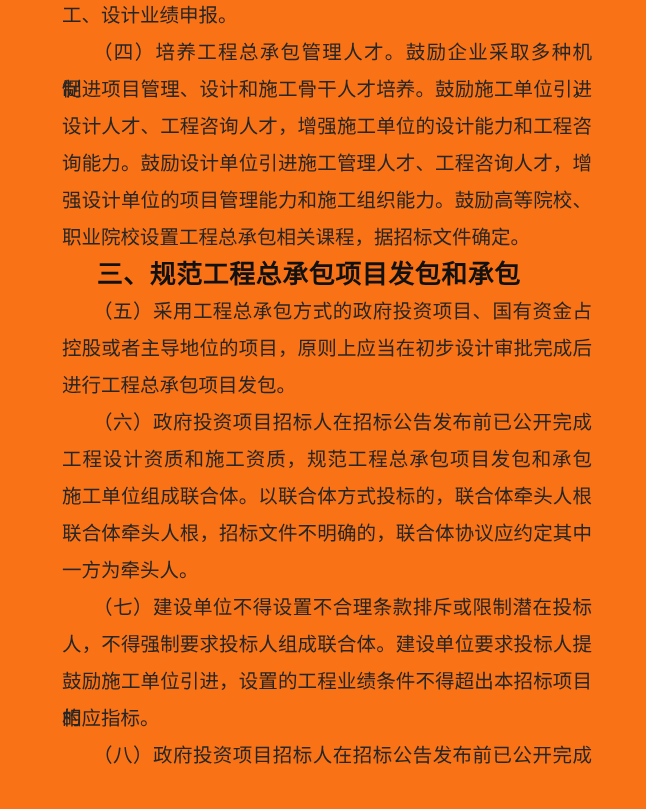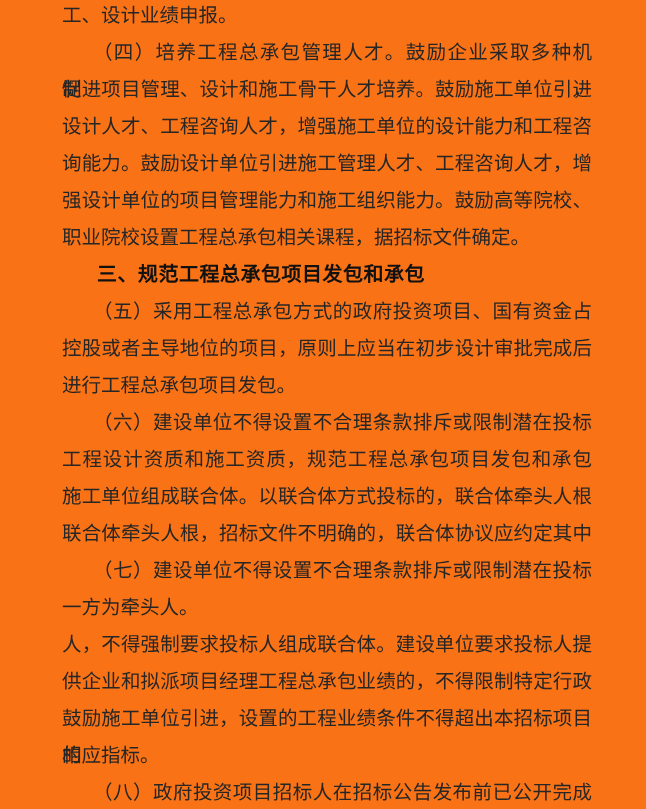--- a/index.html
+++ b/index.html
@@ -38,7 +38,7 @@
   .line.heading {
     font-family: "Liberation Sans", "DejaVu Sans", sans-serif;
     font-weight: 700;
-    font-size: 20px;
+    font-size: 26px;
     color: #111111;
     text-indent: 35px;
     letter-spacing: 0.5px;

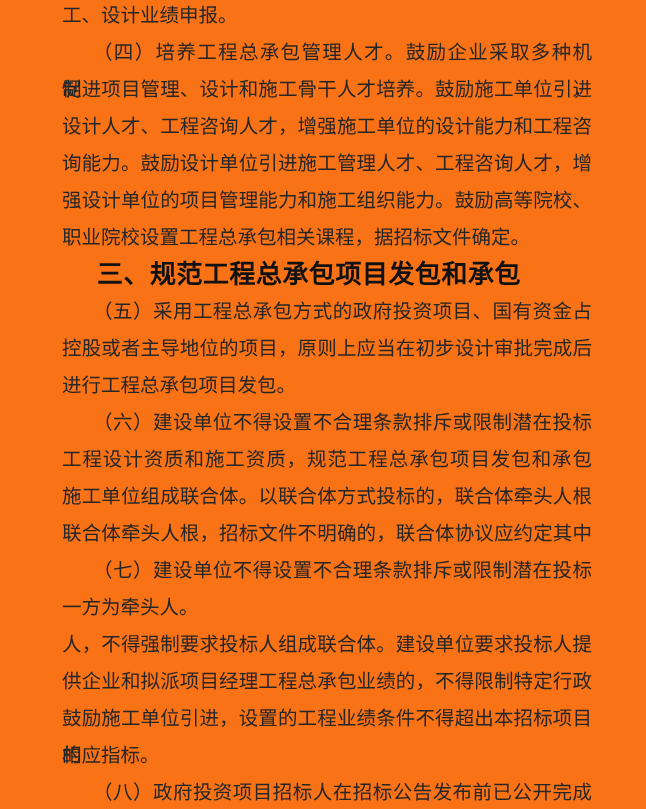--- a/index.html
+++ b/index.html
@@ -60,7 +60,7 @@
       <div class="line indent fill">（五）采用工程总承包方式的政府投资项目、国有资金占</div>
       <div class="line fill">控股或者主导地位的项目，原则上应当在初步设计审批完成后</div>
       <div class="line">进行工程总承包项目发包。</div>
-      <div class="line indent fill">（六）建设单位不得设置不合理条款排斥或限制潜在投标</div>
+      <div class="line indent fill">（六）政府投资项目招标人在招标公告发布前已公开完成</div>
       <div class="line fill">工程设计资质和施工资质，规范工程总承包项目发包和承包</div>
       <div class="line fill">施工单位组成联合体。以联合体方式投标的，联合体牵头人根</div>
       <div class="line fill">联合体牵头人根，招标文件不明确的，联合体协议应约定其中</div>

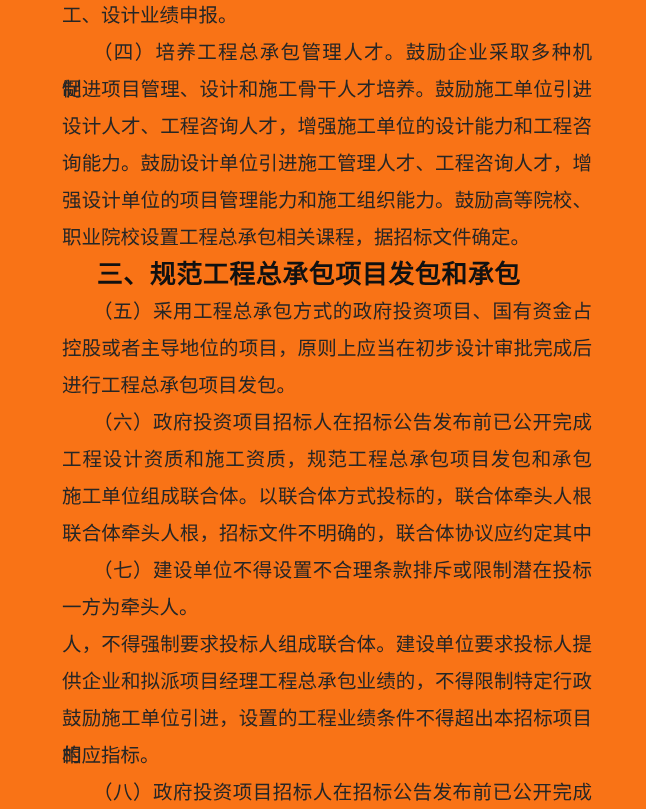--- a/index.html
+++ b/index.html
@@ -64,8 +64,8 @@
       <div class="line fill">工程设计资质和施工资质，规范工程总承包项目发包和承包</div>
       <div class="line fill">施工单位组成联合体。以联合体方式投标的，联合体牵头人根</div>
       <div class="line fill">联合体牵头人根，招标文件不明确的，联合体协议应约定其中</div>
+      <div class="line">一方为牵头人。</div>
       <div class="line indent fill">（七）建设单位不得设置不合理条款排斥或限制潜在投标</div>
-      <div class="line">一方为牵头人。</div>
       <div class="line fill">人，不得强制要求投标人组成联合体。建设单位要求投标人提</div>
       <div class="line fill">供企业和拟派项目经理工程总承包业绩的，不得限制特定行政</div>
       <div class="line fill">鼓励施工单位引进，设置的工程业绩条件不得超出本招标项目的</div>

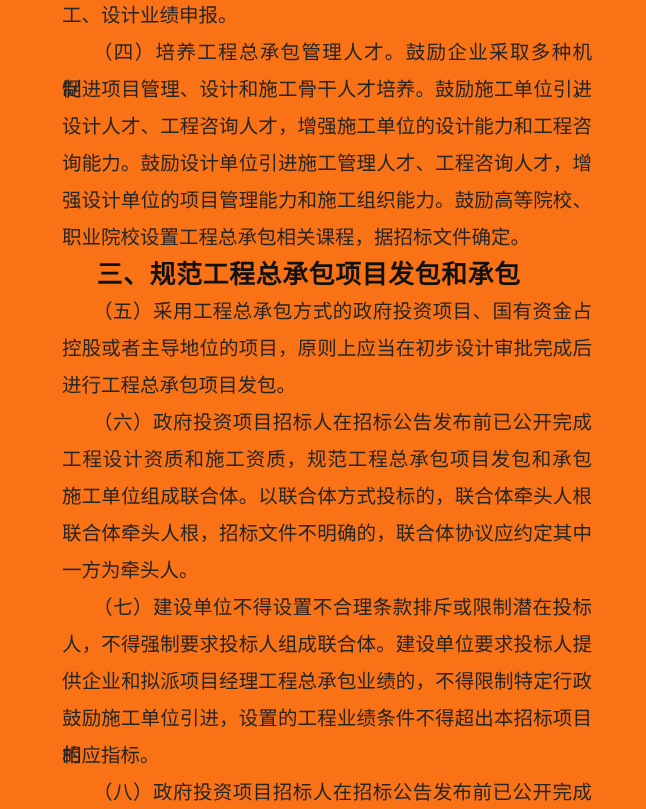--- a/index.html
+++ b/index.html
@@ -67,7 +67,6 @@
       <div class="line">一方为牵头人。</div>
       <div class="line indent fill">（七）建设单位不得设置不合理条款排斥或限制潜在投标</div>
       <div class="line fill">人，不得强制要求投标人组成联合体。建设单位要求投标人提</div>
-      <div class="line fill">供企业和拟派项目经理工程总承包业绩的，不得限制特定行政</div>
       <div class="line fill">鼓励施工单位引进，设置的工程业绩条件不得超出本招标项目的</div>
       <div class="line">相应指标。</div>
       <div class="line indent fill">（八）政府投资项目招标人在招标公告发布前已公开完成</div>

